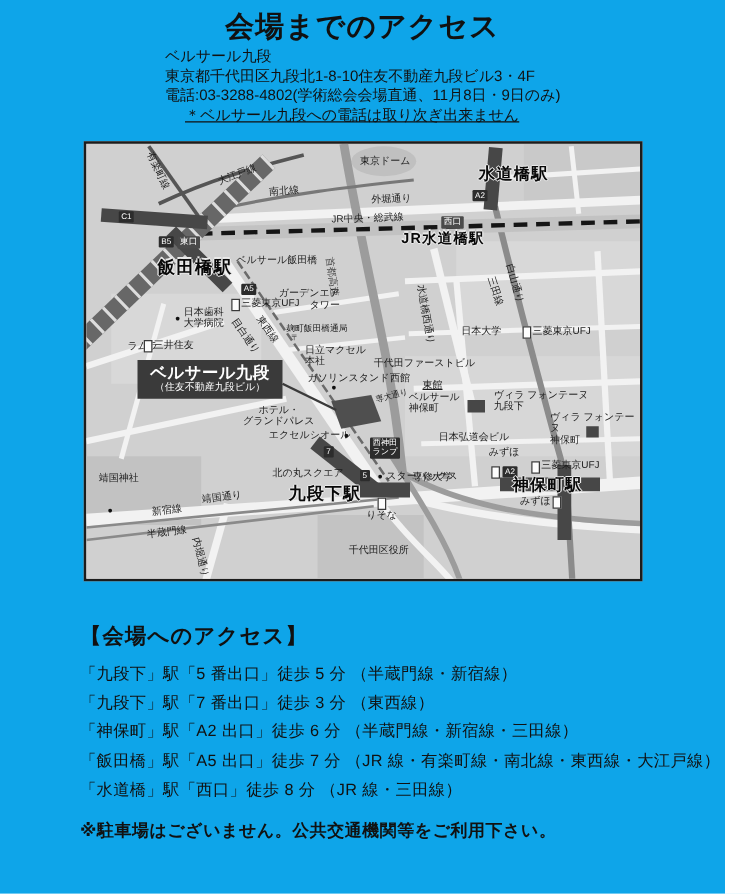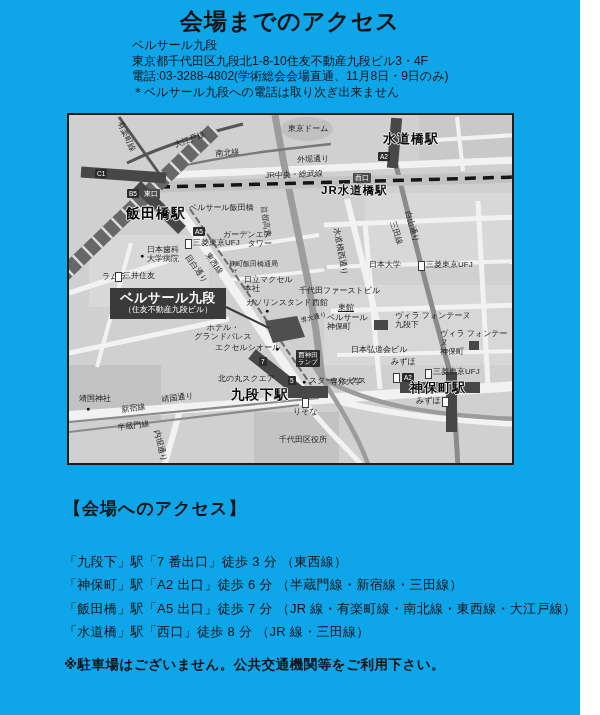--- a/index.html
+++ b/index.html
@@ -8,7 +8,7 @@
   .title{position:absolute;top:6px;left:0;width:100%;text-align:center;
          font-size:23px;font-weight:bold;letter-spacing:1px;}
   .addr{position:absolute;left:132px;top:38px;font-size:12px;line-height:15.5px;}
-  .addr .indent{margin-left:0;}
+  .addr .indent{margin-left:16px;text-decoration:underline;}
 
   
   .map{position:absolute;left:67px;top:113px;width:447px;height:352px;

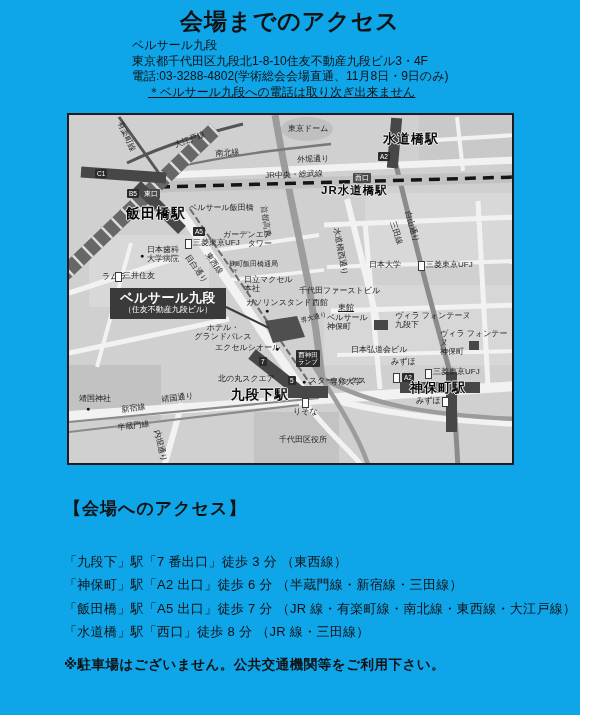--- a/index.html
+++ b/index.html
@@ -206,7 +206,7 @@
     <span class="ml" style="left:240px;top:261px;">スターバックス</span>
     <span class="bk" style="left:233px;top:283px;"></span>
     <span class="ml" style="left:224px;top:292px;">りそな</span>
-    <span class="ml" style="left:10px;top:279px;">靖国神社</span>
+    <span class="ml" style="left:10px;top:263px;">靖国神社</span>
     <span class="dot" style="left:17px;top:290px;">●</span>
     <span class="ml" style="left:210px;top:320px;">千代田区役所</span>
     <span class="ml" style="left:347px;top:281px;">みずほ</span>

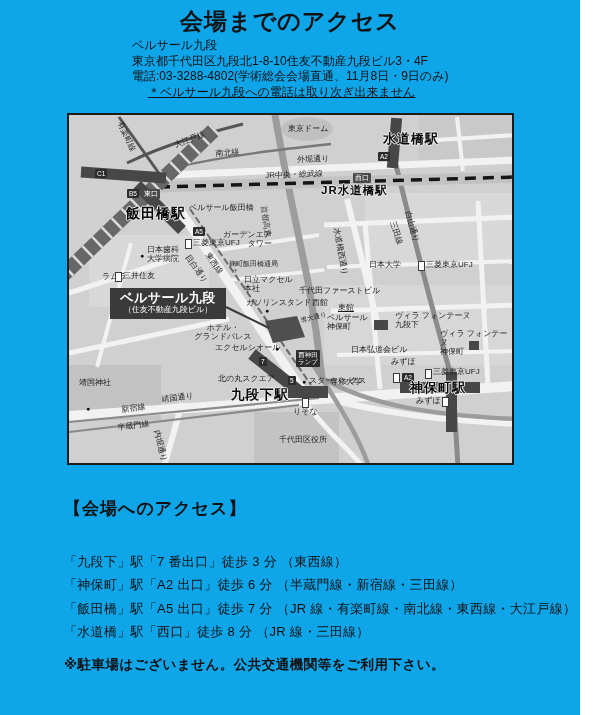--- a/index.html
+++ b/index.html
@@ -214,6 +214,7 @@
   </div>
 
   <div class="acc-head">【会場へのアクセス】</div>
+  <div class="acc-row" style="top:530px;">「九段下」駅「5 番出口」徒歩 5 分 （半蔵門線・新宿線）</div>
   <div class="acc-row" style="top:553px;">「九段下」駅「7 番出口」徒歩 3 分 （東西線）</div>
   <div class="acc-row" style="top:576px;">「神保町」駅「A2 出口」徒歩 6 分 （半蔵門線・新宿線・三田線）</div>
   <div class="acc-row" style="top:600px;text-align:right;">「飯田橋」駅「A5 出口」徒歩 7 分 （JR 線・有楽町線・南北線・東西線・大江戸線）</div>

